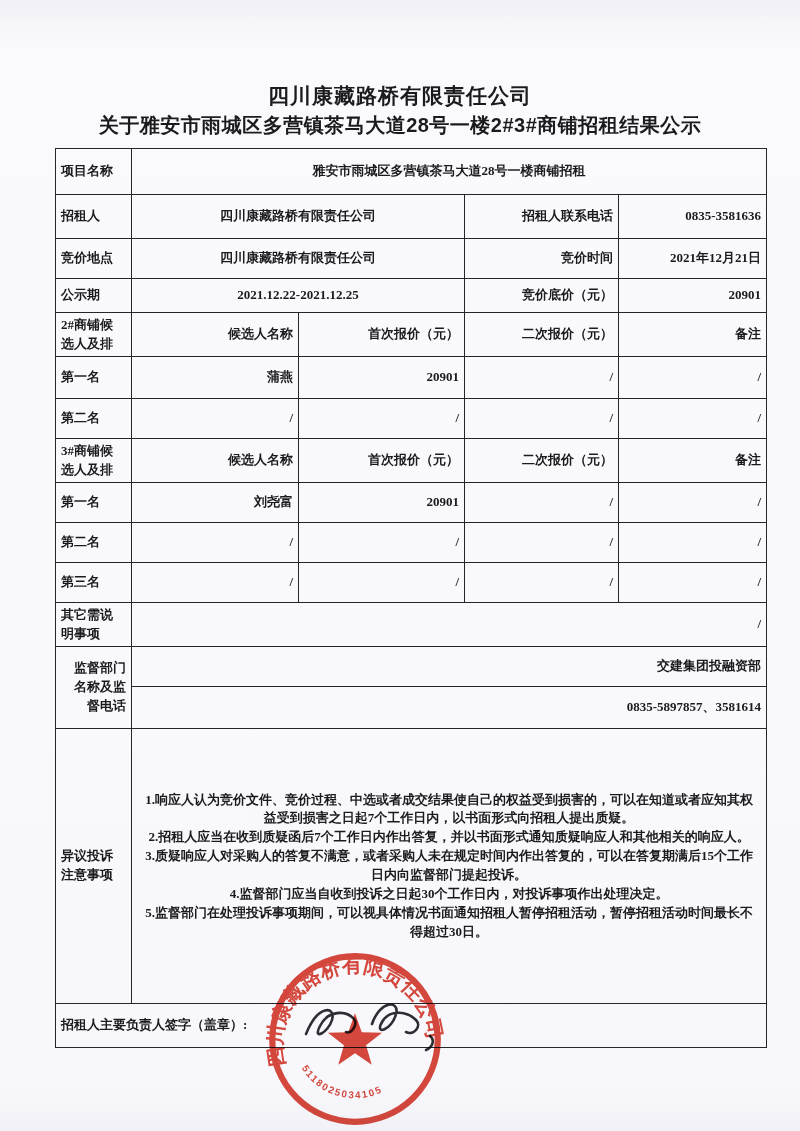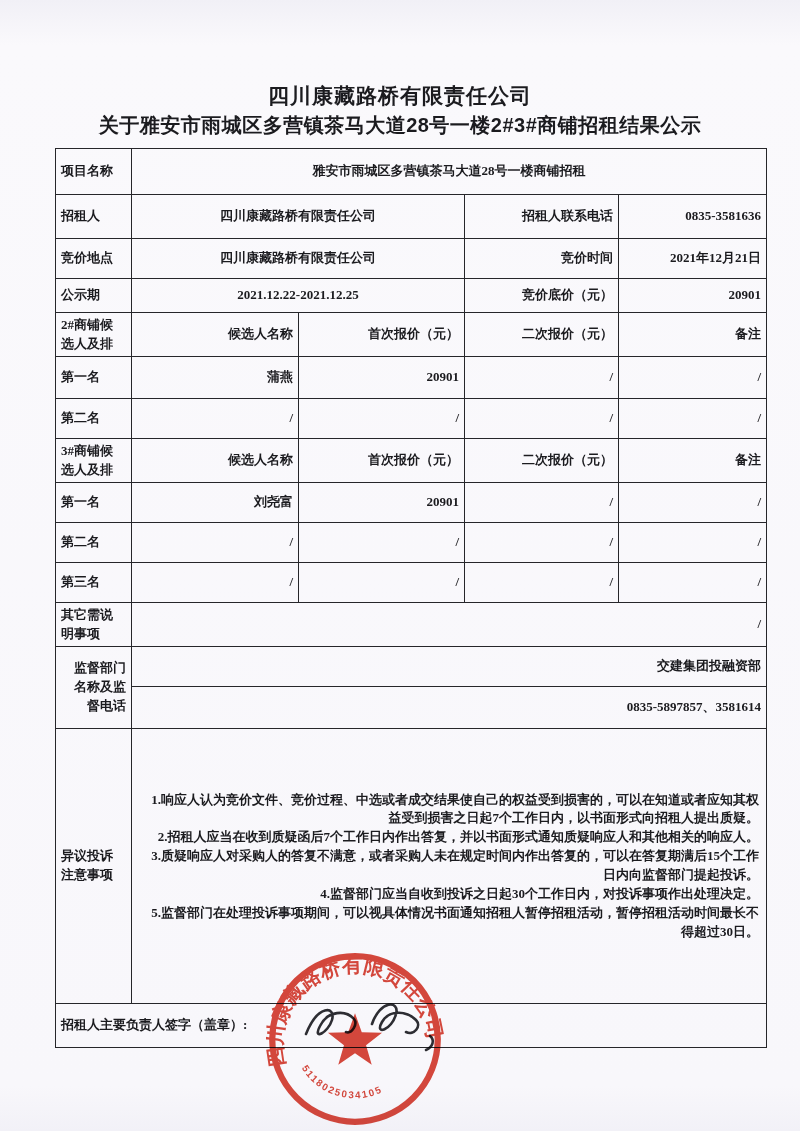--- a/index.html
+++ b/index.html
@@ -31,7 +31,7 @@
   .pre { white-space:pre-line; }
   tr.h34{height:34px} tr.h40{height:40px} tr.h42{height:42px}
   tr.h44{height:44px} tr.h46{height:46px} tr.h275{height:275px}
-  .notes div { margin:0 2px; text-align:right; }
+  .notes div { margin:0 2px; text-align:center; }
   .sigcell { position:relative; font-size:15px; text-align:left; }
   .sig-svg { position:absolute; left:240px; top:-18px; mix-blend-mode:multiply; }
   .seal-svg { position:absolute; left:266px; top:950px; mix-blend-mode:multiply; opacity:0.92; }

